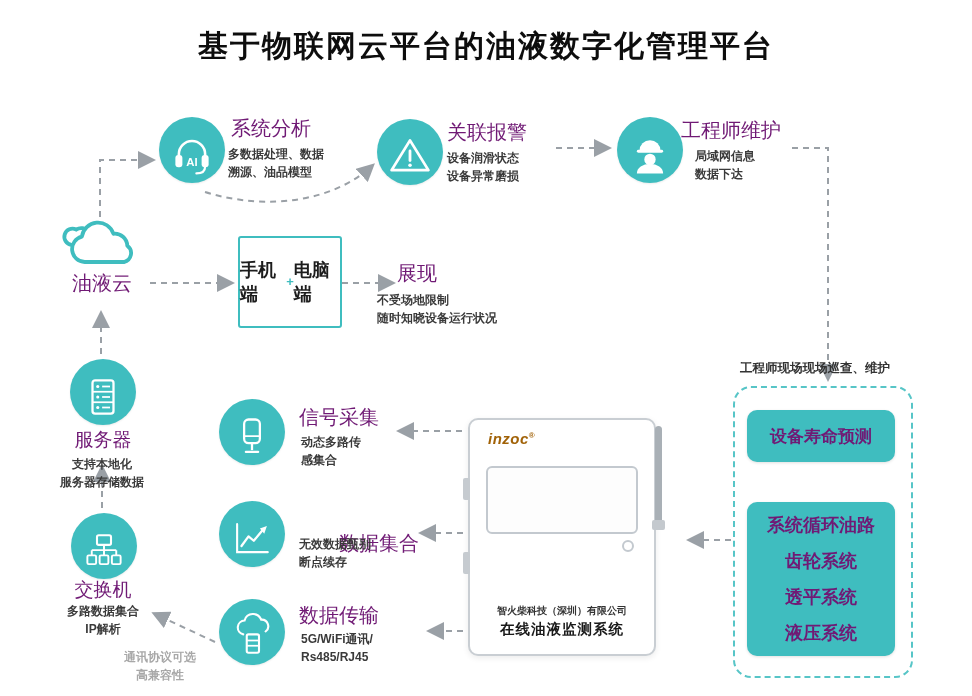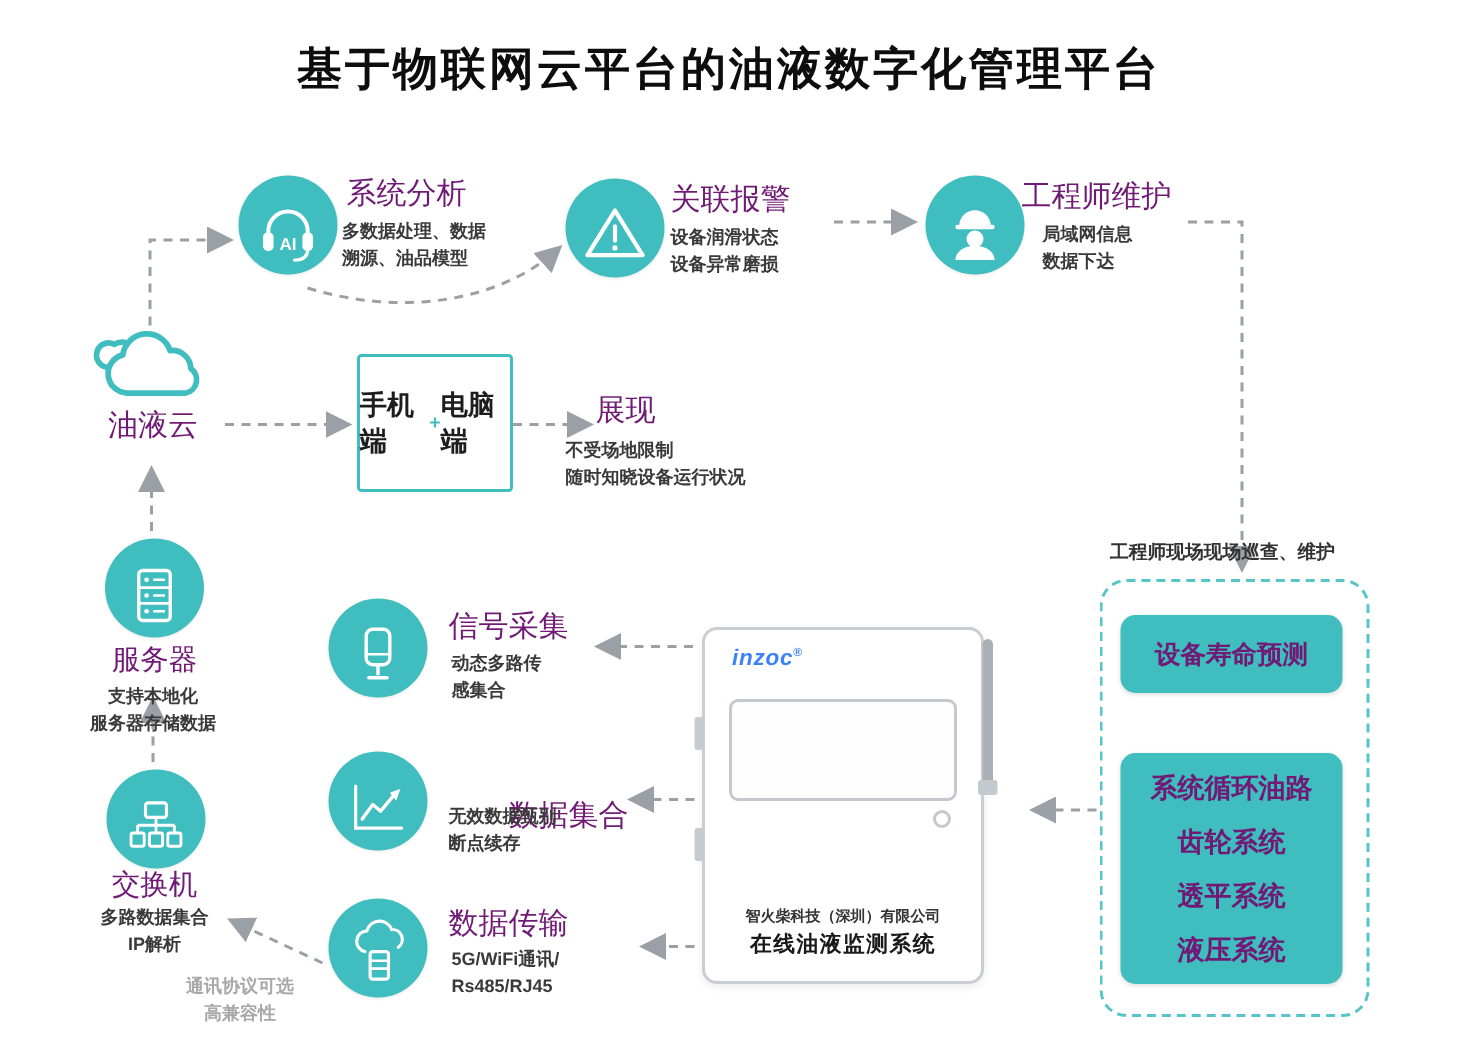--- a/index.html
+++ b/index.html
@@ -20,7 +20,7 @@
   .tbox .plus{color:#3FBDBF;font-size:13px;font-weight:800;line-height:12px;}
   .device{position:absolute;left:468px;top:418px;width:184px;height:234px;background:#fff;
           border:2px solid #c9ced3;border-radius:10px;box-shadow:0 2px 6px rgba(0,0,0,.08);}
-  .device .logo{position:absolute;left:18px;top:10px;font-size:15px;font-weight:800;color:#3b82f6;
+  .device .logo{position:absolute;left:18px;top:10px;font-size:15px;font-weight:800;color:#a16207;
                 letter-spacing:.5px;font-style:italic;}
   .device .logo sup{font-size:8px;font-style:normal;}
   .device .screen{position:absolute;left:16px;top:46px;width:148px;height:64px;border:2px solid #c3c9cf;border-radius:6px;background:#fdfdfd;}

